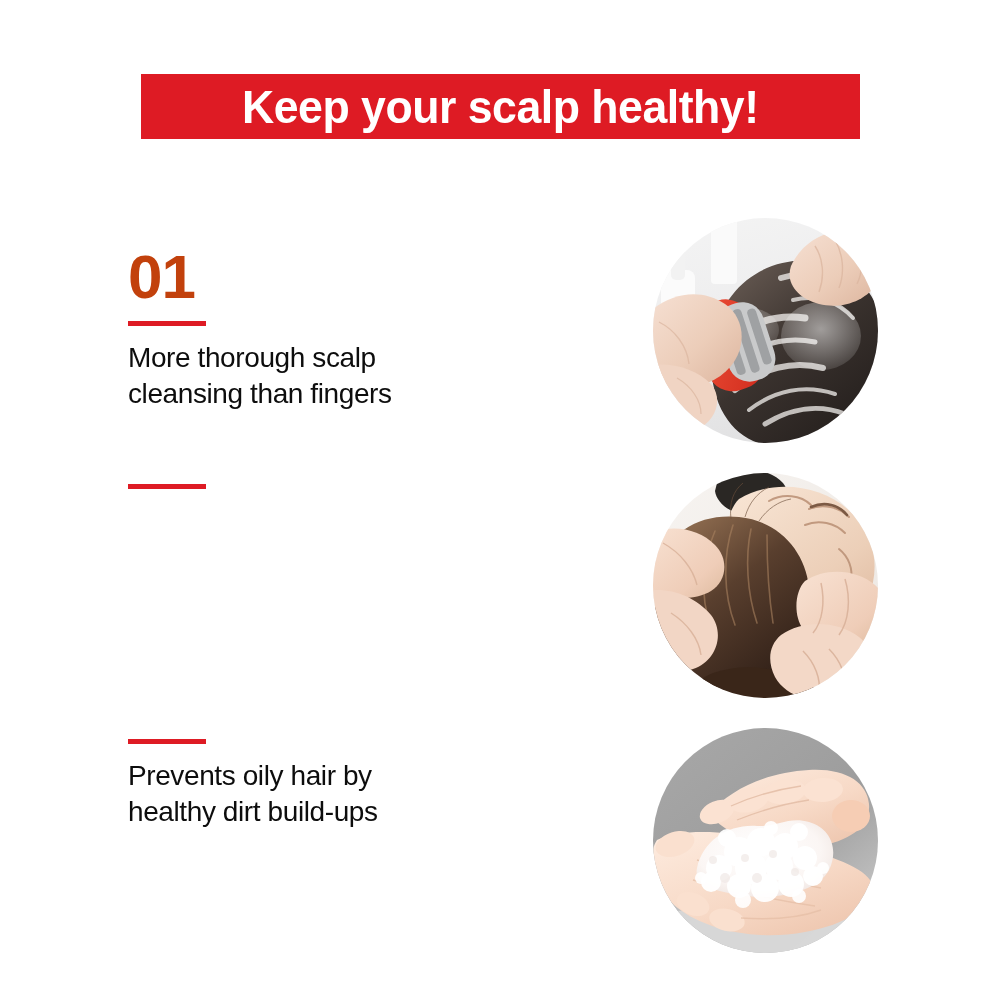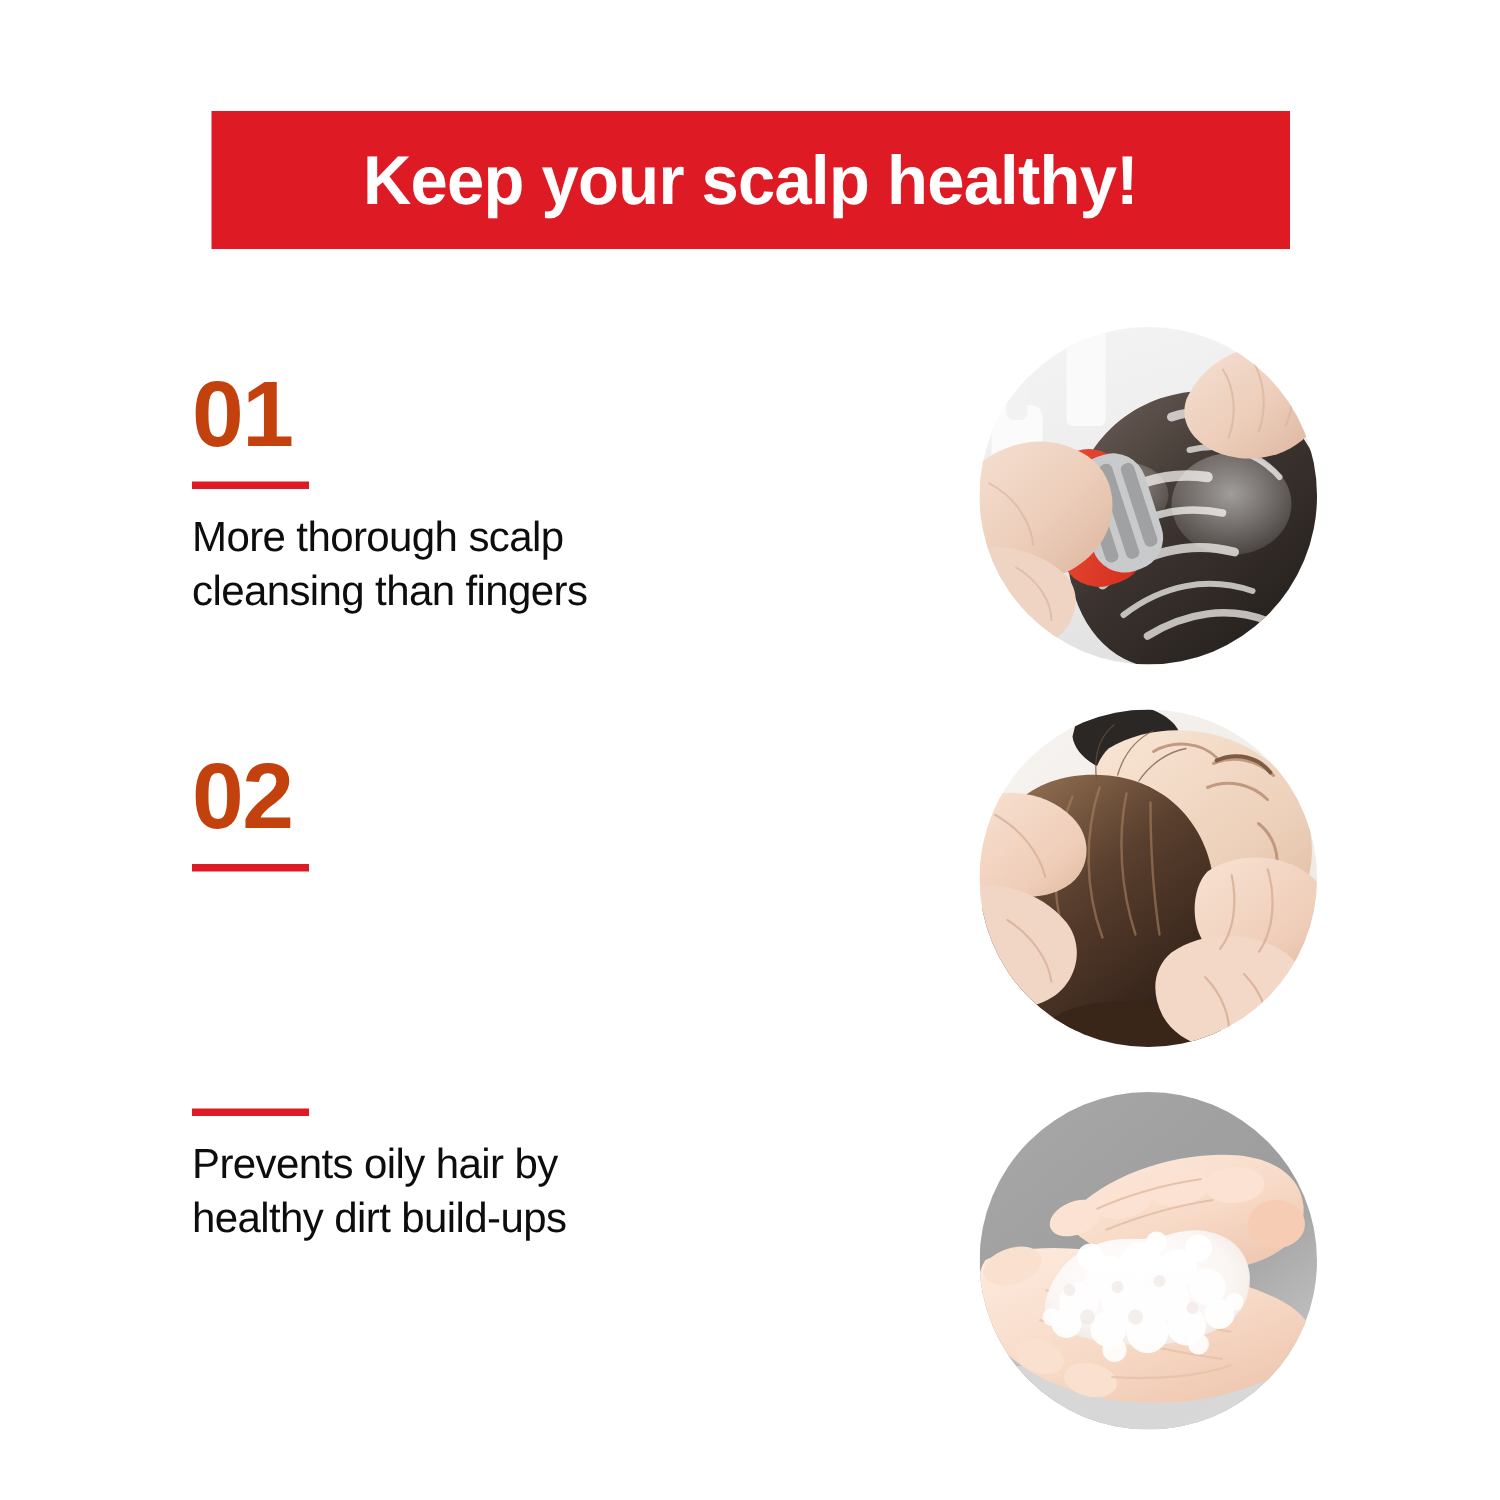--- a/index.html
+++ b/index.html
@@ -22,7 +22,7 @@
     left: 141px;
     top: 74px;
     width: 719px;
-    height: 92px;
+    height: 65px;
     background: #de1b24;
     display: flex;
     align-items: center;

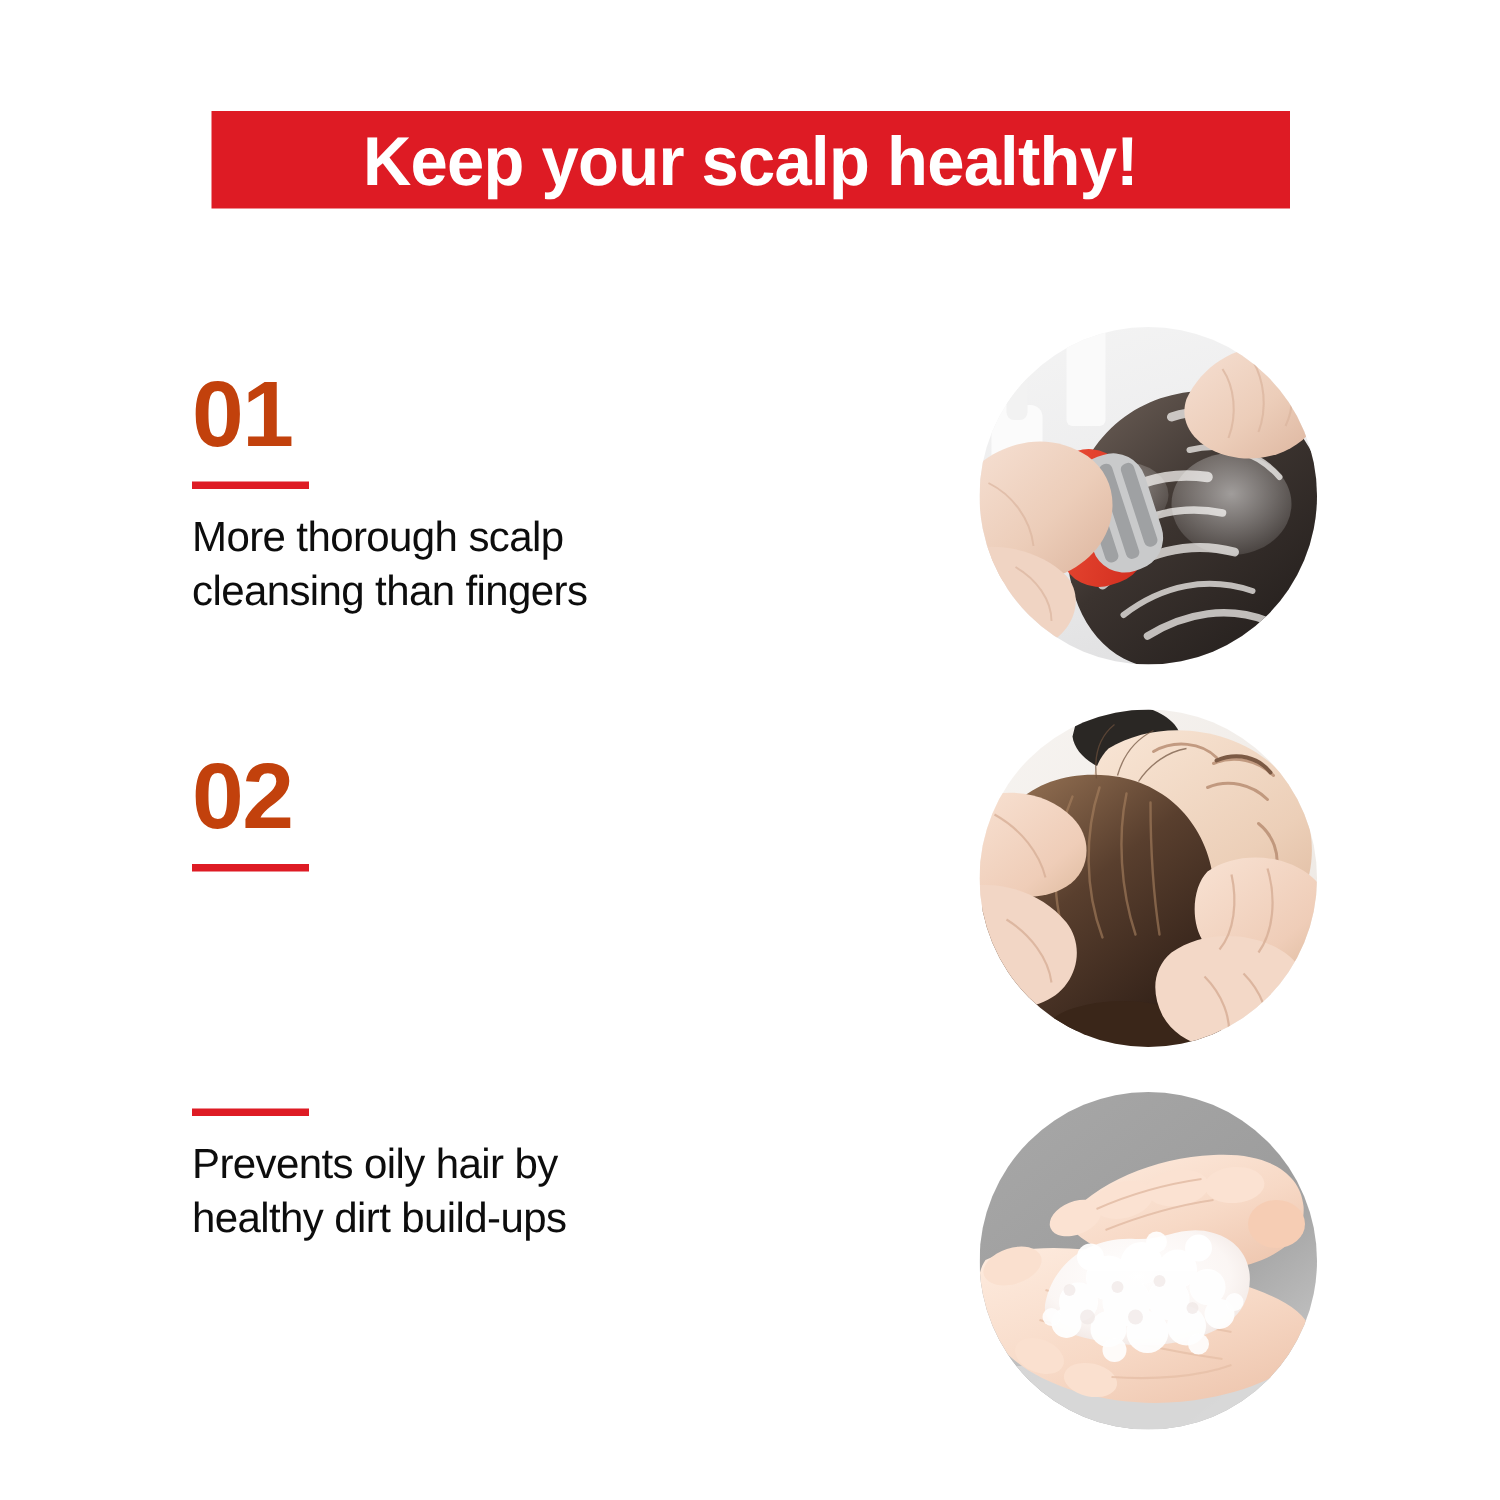--- a/index.html
+++ b/index.html
@@ -191,7 +191,6 @@
 
 <div class="benefit-row row-2">
   <div class="benefit-text-block">
-    <div class="benefit-number">02</div>
     <div class="benefit-rule"></div>
   </div>
 

